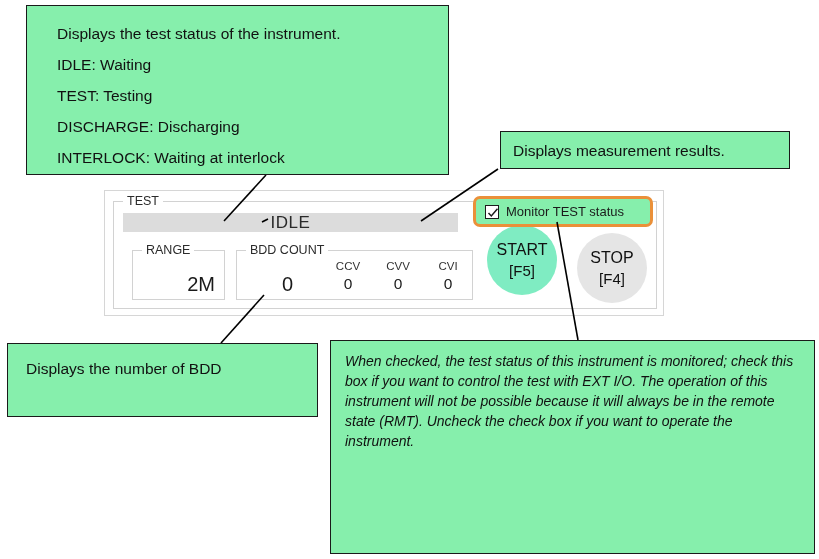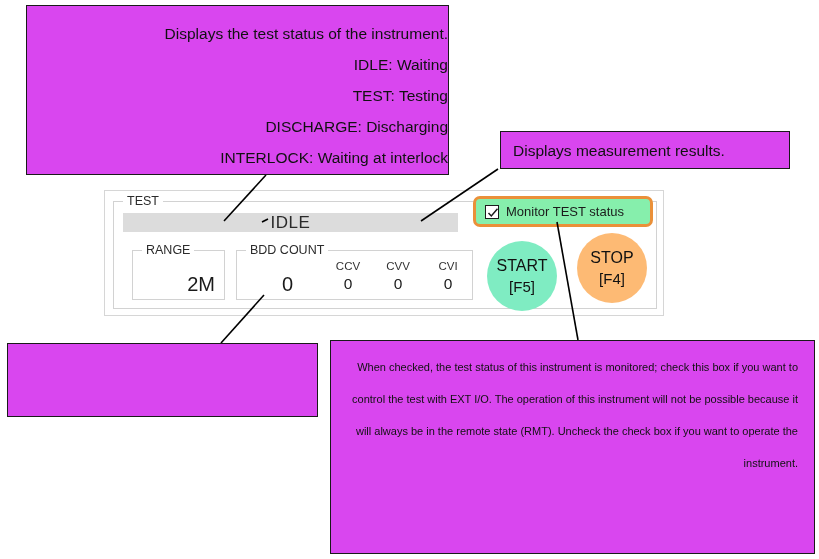--- a/index.html
+++ b/index.html
@@ -19,11 +19,10 @@
   
   .callout {
     position: absolute;
-    background: #d946ef;
+    background: #86efac;
     border: 1.6px solid #1a1a1a;
     box-sizing: border-box;
     z-index: 30;
-    text-align: right;
   }
   .callout p {
     margin: 0;

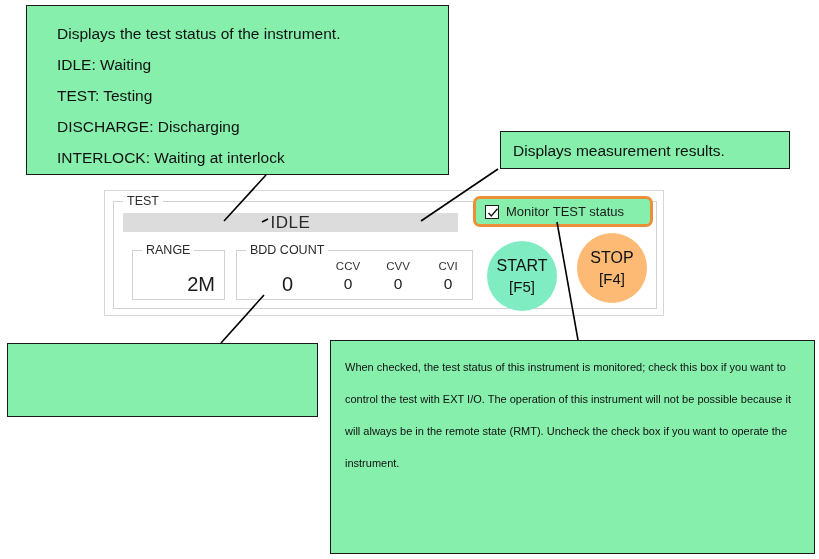--- a/index.html
+++ b/index.html
@@ -238,7 +238,7 @@
   }
   #btn-start {
     left: 382px;
-    top: 50px;
+    top: 34px;
     background: #7fecc2;
   }
   #btn-stop {

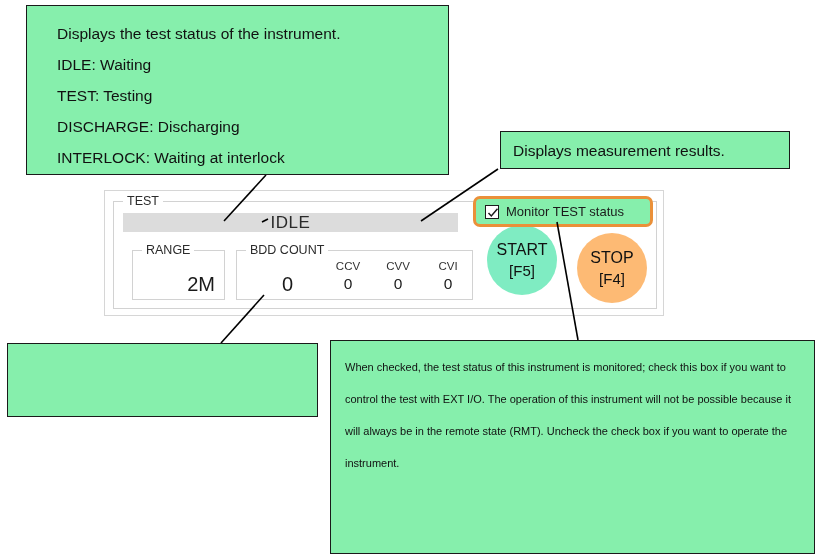--- a/index.html
+++ b/index.html
@@ -244,7 +244,7 @@
   #btn-stop {
     left: 472px;
     top: 42px;
-    background: #fdba74;
+    background: #e5e5e5;
   }
   .round-btn .btn-key { font-size: 15px; }
 </style>

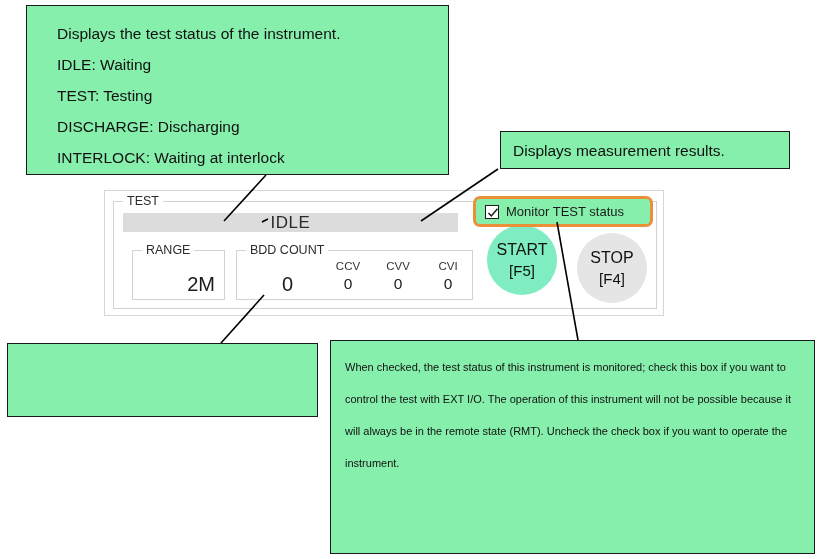--- a/index.html
+++ b/index.html
@@ -272,6 +272,7 @@
 </div>
 
 <div class="callout" id="callout-bdd">
+  <p>Displays the number of BDD</p>
 </div>
 
 <div class="callout wrap" id="callout-monitor">

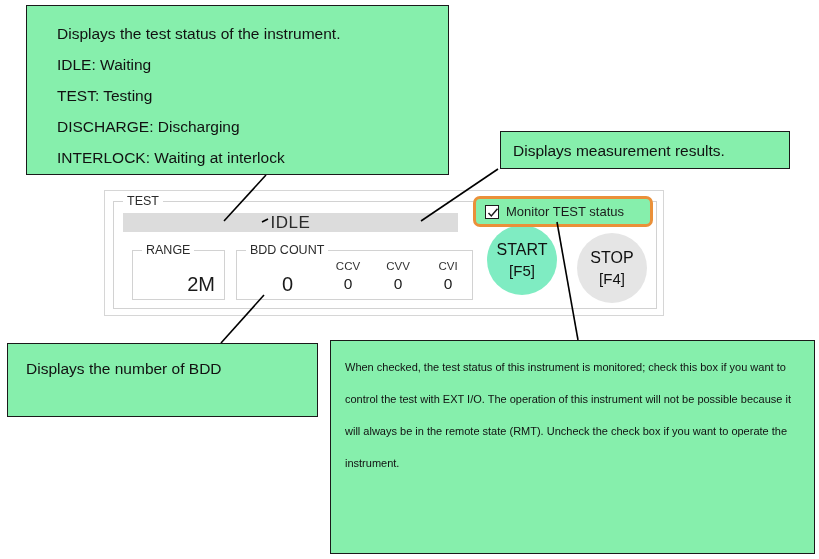--- a/index.html
+++ b/index.html
@@ -64,8 +64,9 @@
     padding: 10px 16px 0 14px;
   }
   #callout-monitor p {
-    line-height: 32px;
-    font-size: 11px;
+    line-height: 20px;
+    font-size: 14px;
+    font-style: italic;
   }
 
   

